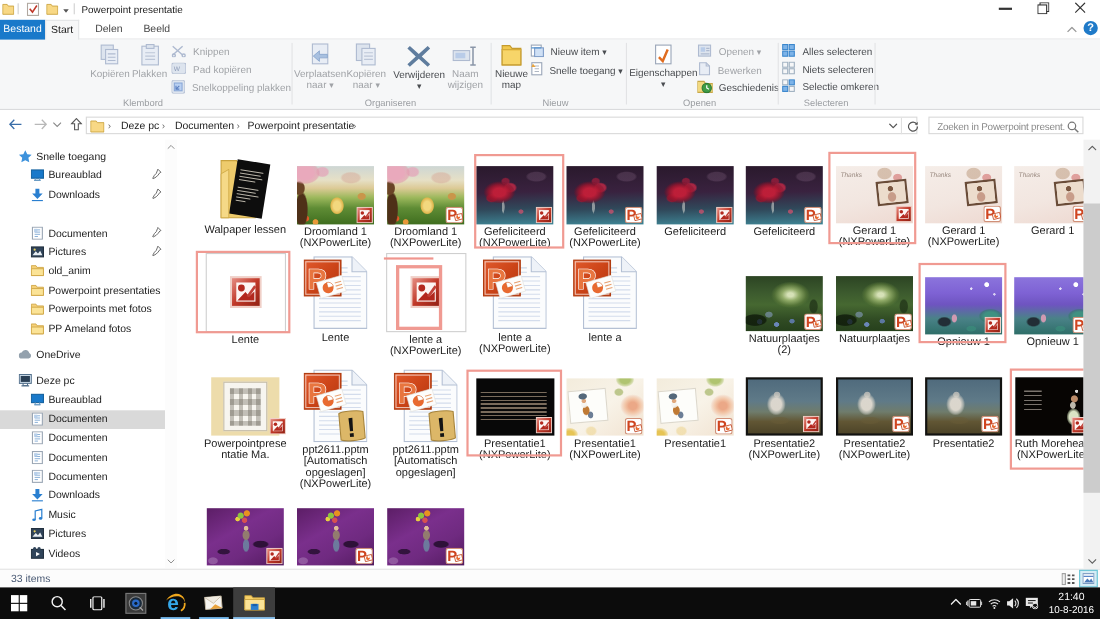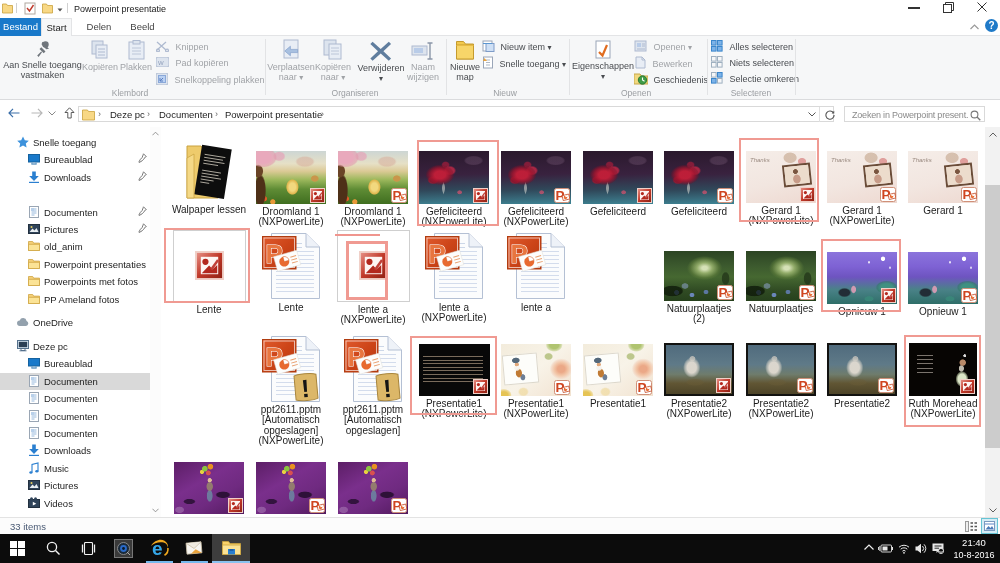--- a/index.html
+++ b/index.html
@@ -171,15 +171,6 @@
 
   <div id="ribbon">
 
-    <div class="big" style="left:3px;width:79px;">
-      <svg width="18" height="20" style="margin:1px 0 -2px 0" viewBox="0 0 18 20">
-          <g fill="#70767c">
-            <circle cx="11.5" cy="5.5" r="3.2"></circle>
-            <path d="M8.2 2.8l6.8 7-2.8.4-4.6-4.6zM7.3 8.3l4.2 4.2-1.8 1.8-4.2-4.2zM8 13.2L4.6 18 3.2 16.6l4-4.2z"></path>
-          </g>
-        </svg>
-      <div>Aan Snelle toegang<br>vastmaken</div>
-    </div>
     <div class="big dis" style="left:81px;width:38px;">
       <svg width="20" height="20" style="margin:2px 0 -1px 0" viewBox="0 0 20 20">
           <g fill="#dde4ee" stroke="#aebad0" stroke-width="1">

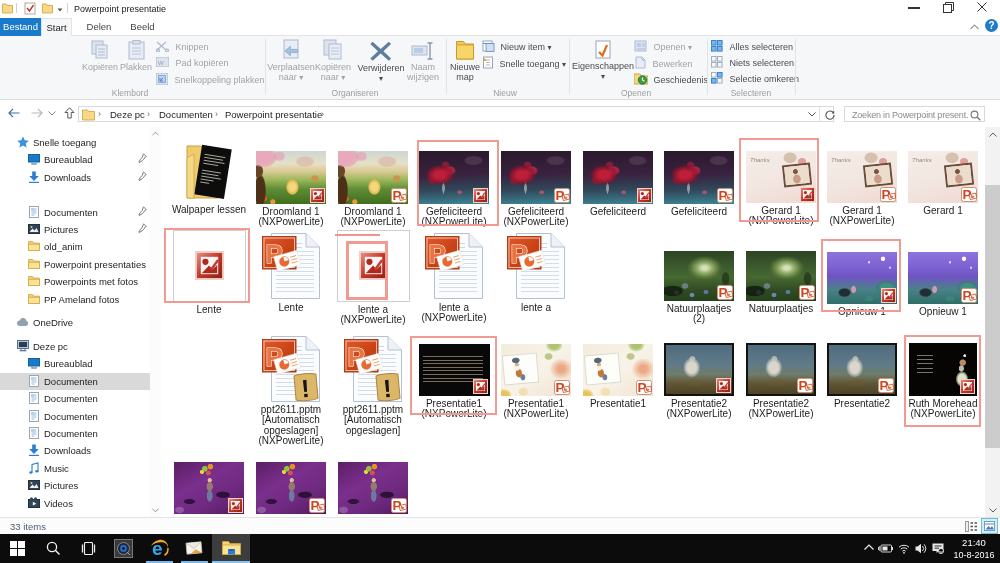--- a/index.html
+++ b/index.html
@@ -32,7 +32,7 @@
 .ni{position:absolute;left:0;width:152px;height:17px;line-height:17px;white-space:nowrap;}
 .ni svg{position:absolute;top:2px;}
 .pin{position:absolute;left:138px;top:3px;}
-#grid{position:absolute;left:160px;top:0;width:823px;height:390px;}
+#grid{position:absolute;left:174px;top:0;width:823px;height:390px;}
 .cell{position:absolute;width:86px;text-align:center;font-size:10px;color:#1c1c1c;line-height:10.4px;}
 .cell .lb{position:relative;margin-top:3px;}
 .th{position:relative;margin:0 auto;}

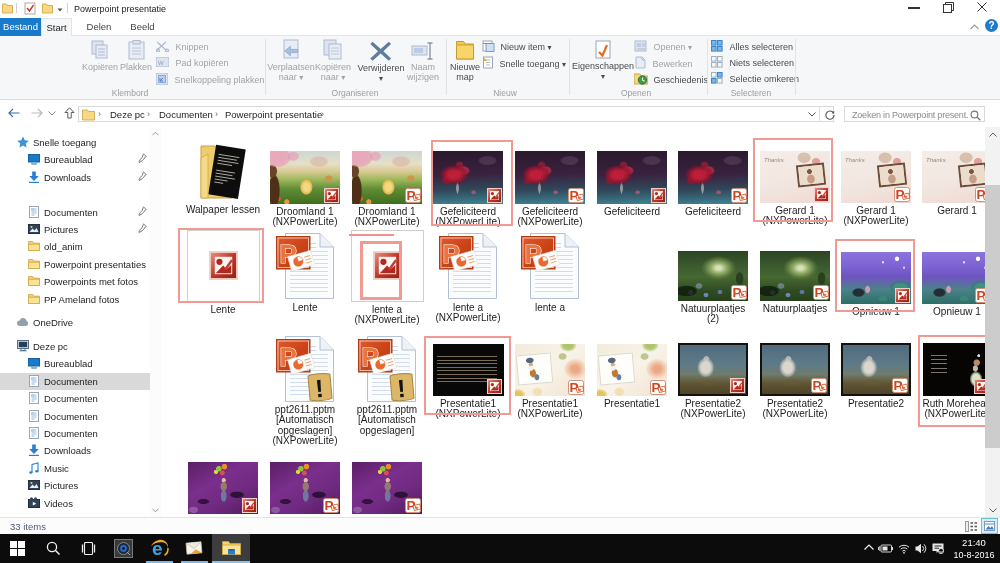--- a/index.html
+++ b/index.html
@@ -734,6 +734,15 @@
           <div class="lb">Opnieuw 1</div>
         </div>
       
+      <div class="cell" style="left:6px;top:216px;">
+          <div class="th t-ppgrid">
+            <div></div>
+            <svg class="ovl" style="right:-6px;bottom:1px" width="15" height="15">
+              <use href="#ov-img"></use>
+            </svg>
+          </div>
+          <div class="lb">Powerpointprese<br>ntatie Ma.</div>
+        </div>
       <div class="cell" style="left:88px;top:209px;">
           <svg width="58" height="66" style="display:block;margin:0 auto">
             <use href="#ppwarn"></use>

